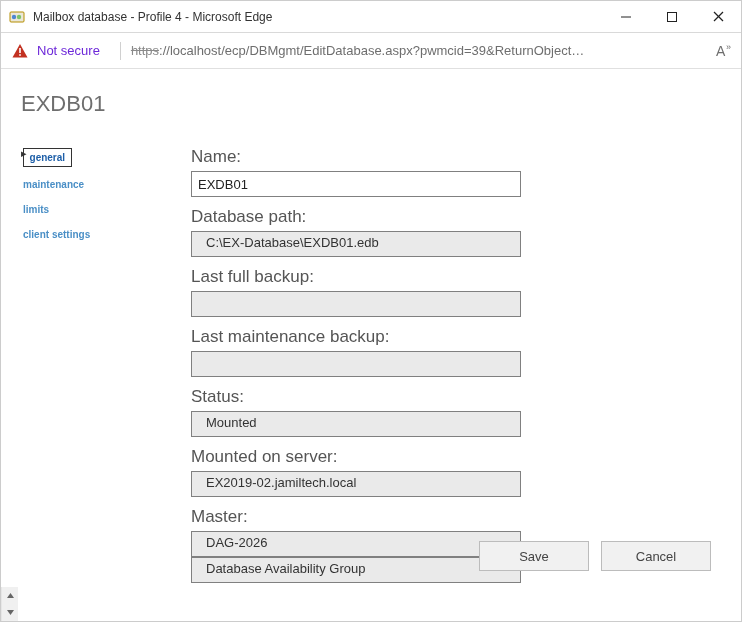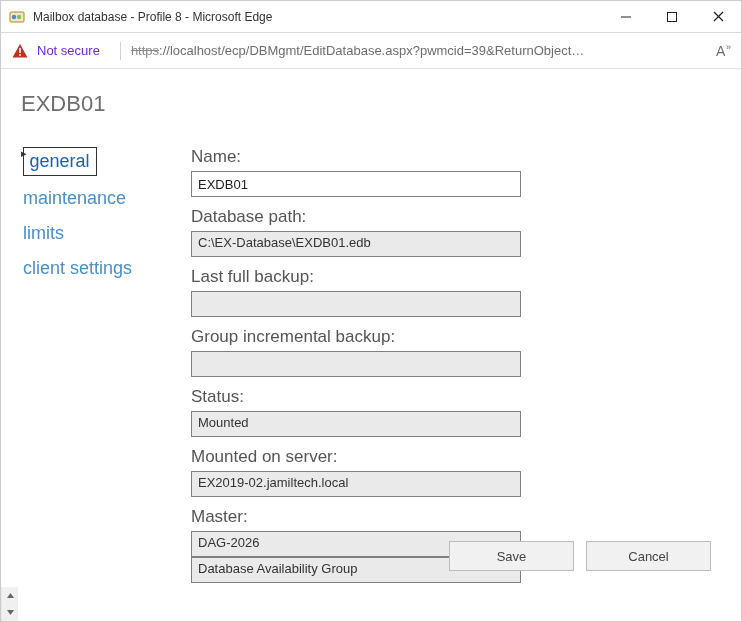--- a/index.html
+++ b/index.html
@@ -66,7 +66,7 @@
       <circle cx="10" cy="8" r="2.2" fill="#7cc36a"></circle>
     </svg>
   </span>
-  <span class="title">Mailbox database - Profile 8 - Microsoft Edge</span>
+  <span class="title">Mailbox database - Profile 4 - Microsoft Edge</span>
   <span class="spacer"></span>
   <div class="win-btn">
     <svg width="10" height="10">

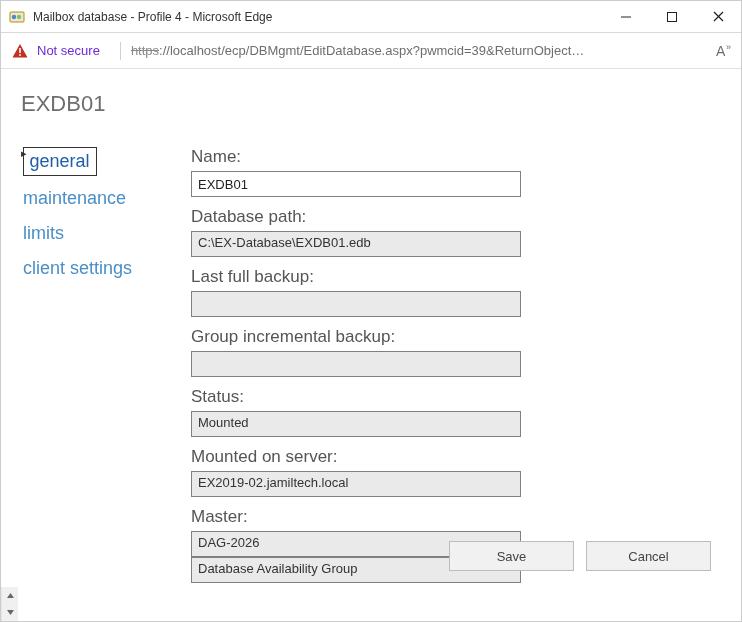--- a/index.html
+++ b/index.html
@@ -32,7 +32,7 @@
 
   .body-cols { display:flex; align-items:flex-start; }
   .nav { width:170px; flex:0 0 170px; padding-top:4px; }
-  .nav-item { font-size:18px; color:#4a8fc6; padding:4px 2px; cursor:pointer; display:inline-block; }
+  .nav-item { font-size:10px; color:#4a8fc6; padding:4px 2px; cursor:pointer; display:inline-block;font-weight:bold; }
   .nav-item.active { color:#1e5fa8; border:1px solid #333; padding:3px 6px; margin-left:-4px; margin-bottom:2px; }
   .nav-item + .nav-item { margin-top:6px; display:block;}
   .nav-item:not(.active){ display:block; }

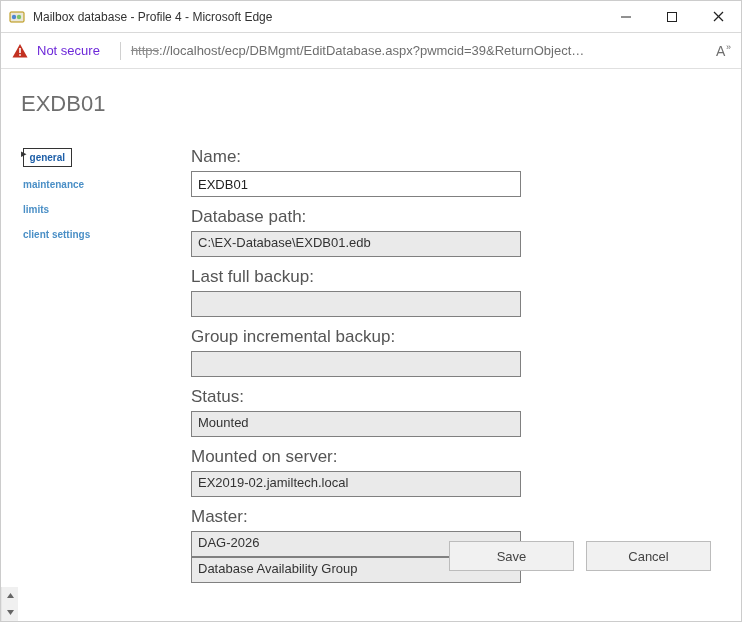--- a/index.html
+++ b/index.html
@@ -41,7 +41,7 @@
   .field-label { font-size:17px; color:#555; margin-top:10px; margin-bottom:4px; }
   .field-label.first { margin-top:0; }
   .text-input { width:330px; height:26px; border:1px solid #808080; font-size:13px; padding:3px 6px; background:#fff; color:#222; outline:none; }
-  .ro-box { width:330px; min-height:26px; border:1px solid #808080; font-size:13px; padding:3px 6px; background:#eaeaea; color:#333; }
+  .ro-box { width:330px; min-height:26px; border:1px solid #808080; font-size:13px; padding:3px 14px; background:#eaeaea; color:#333; }
 
   
   .vscroll { width:17px; flex:0 0 17px; background:#f0f0f0; border-left:1px solid #e6e6e6; display:flex; flex-direction:column; align-items:center; }

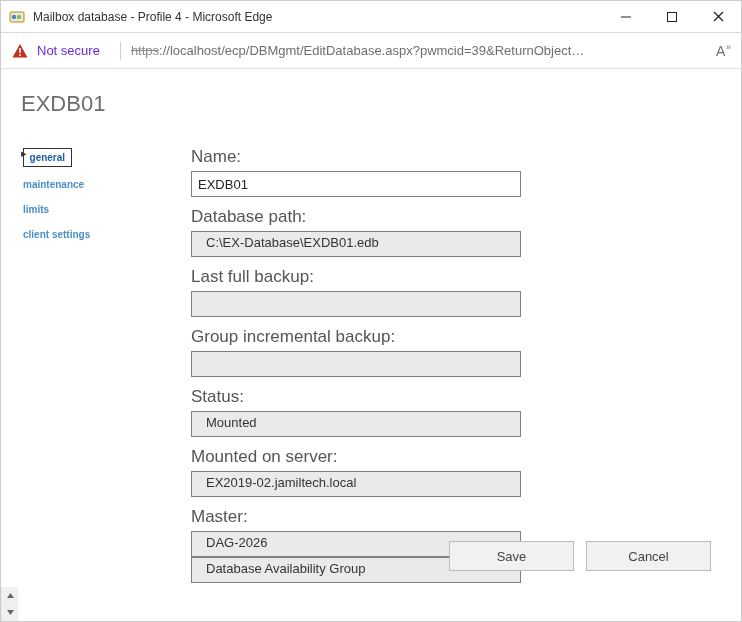--- a/index.html
+++ b/index.html
@@ -126,7 +126,7 @@
         <div class="field-label">Last full backup:</div>
         <div class="ro-box"></div>
 
-        <div class="field-label">Group incremental backup:</div>
+        <div class="field-label">Last maintenance backup:</div>
         <div class="ro-box"></div>
 
         <div class="field-label">Status:</div>

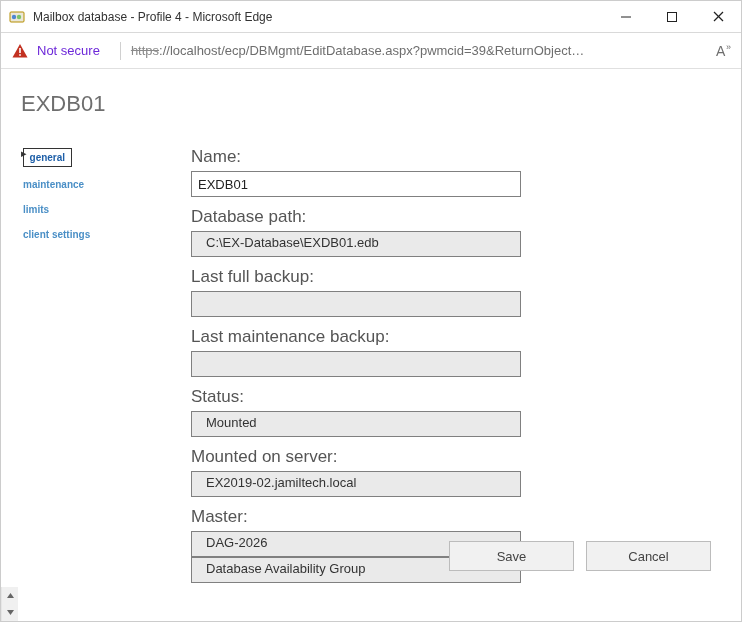--- a/index.html
+++ b/index.html
@@ -51,7 +51,7 @@
 
   
   .footer-btns { position:absolute; right:30px; bottom:16px; display:flex; gap:12px; }
-  .btn { width:125px; height:30px; background:#f1f1f1; border:1px solid #bcbcbc; font-size:13px; color:#444; display:flex; align-items:center; justify-content:center; cursor:pointer; }
+  .btn { width:110px; height:30px; background:#f1f1f1; border:1px solid #bcbcbc; font-size:13px; color:#444; display:flex; align-items:center; justify-content:center; cursor:pointer; }
 
 </style>
 </head>

